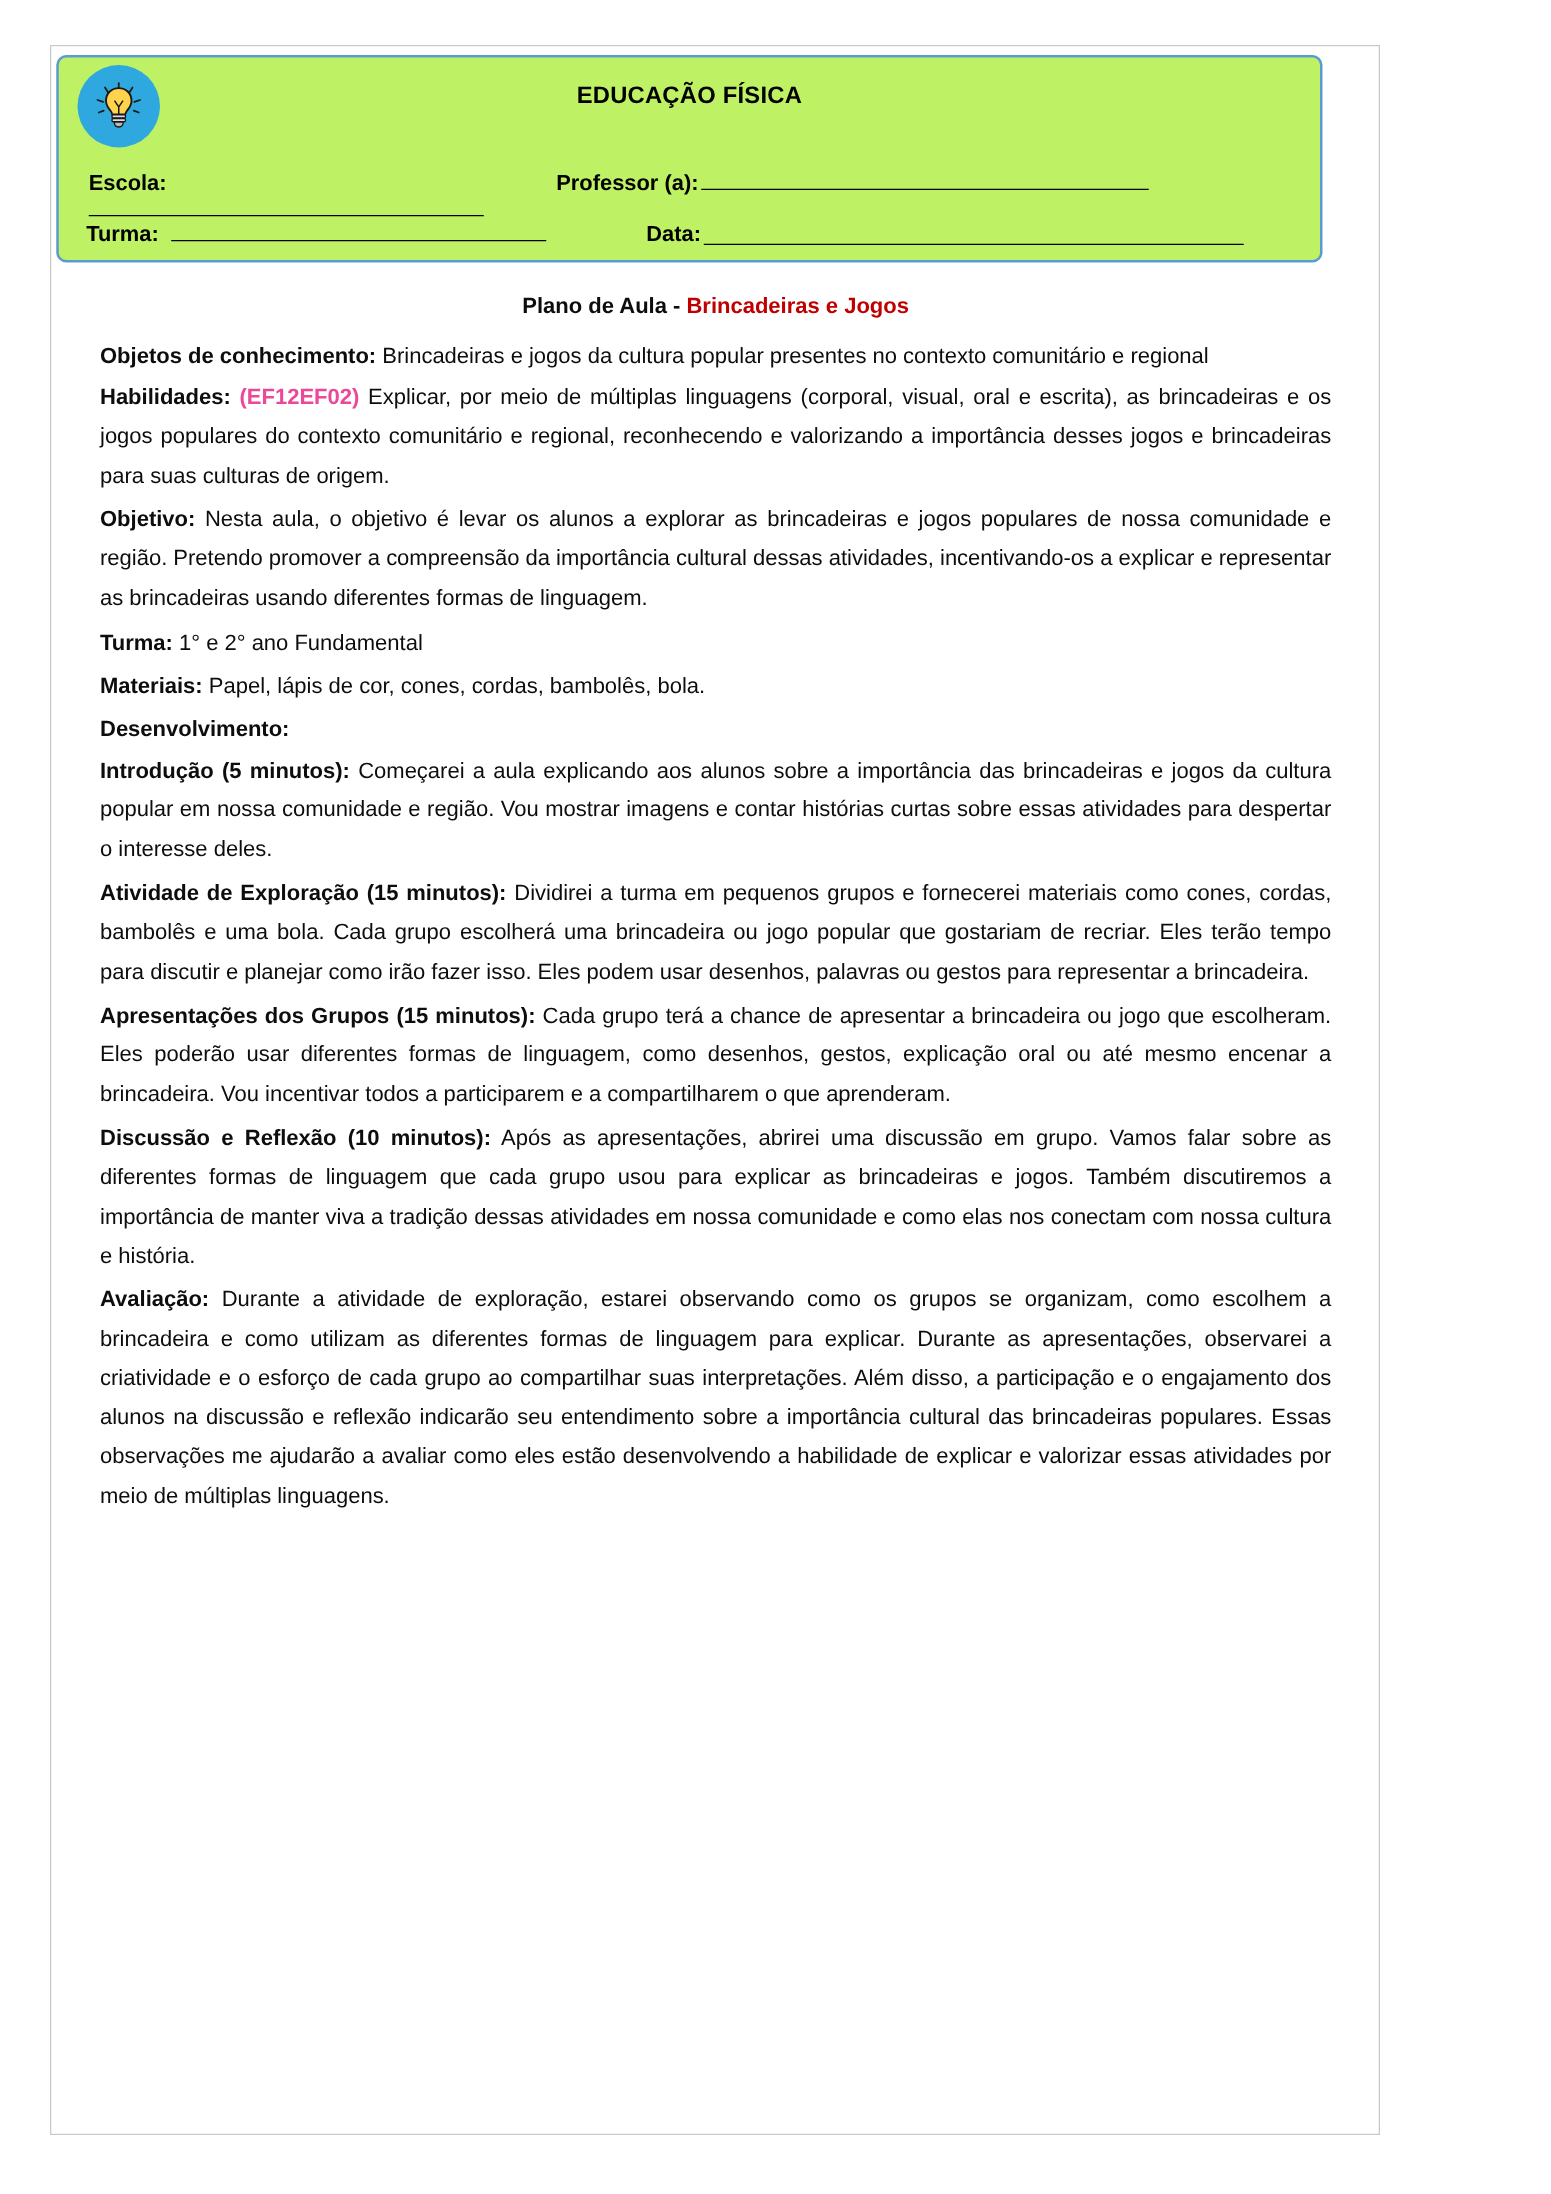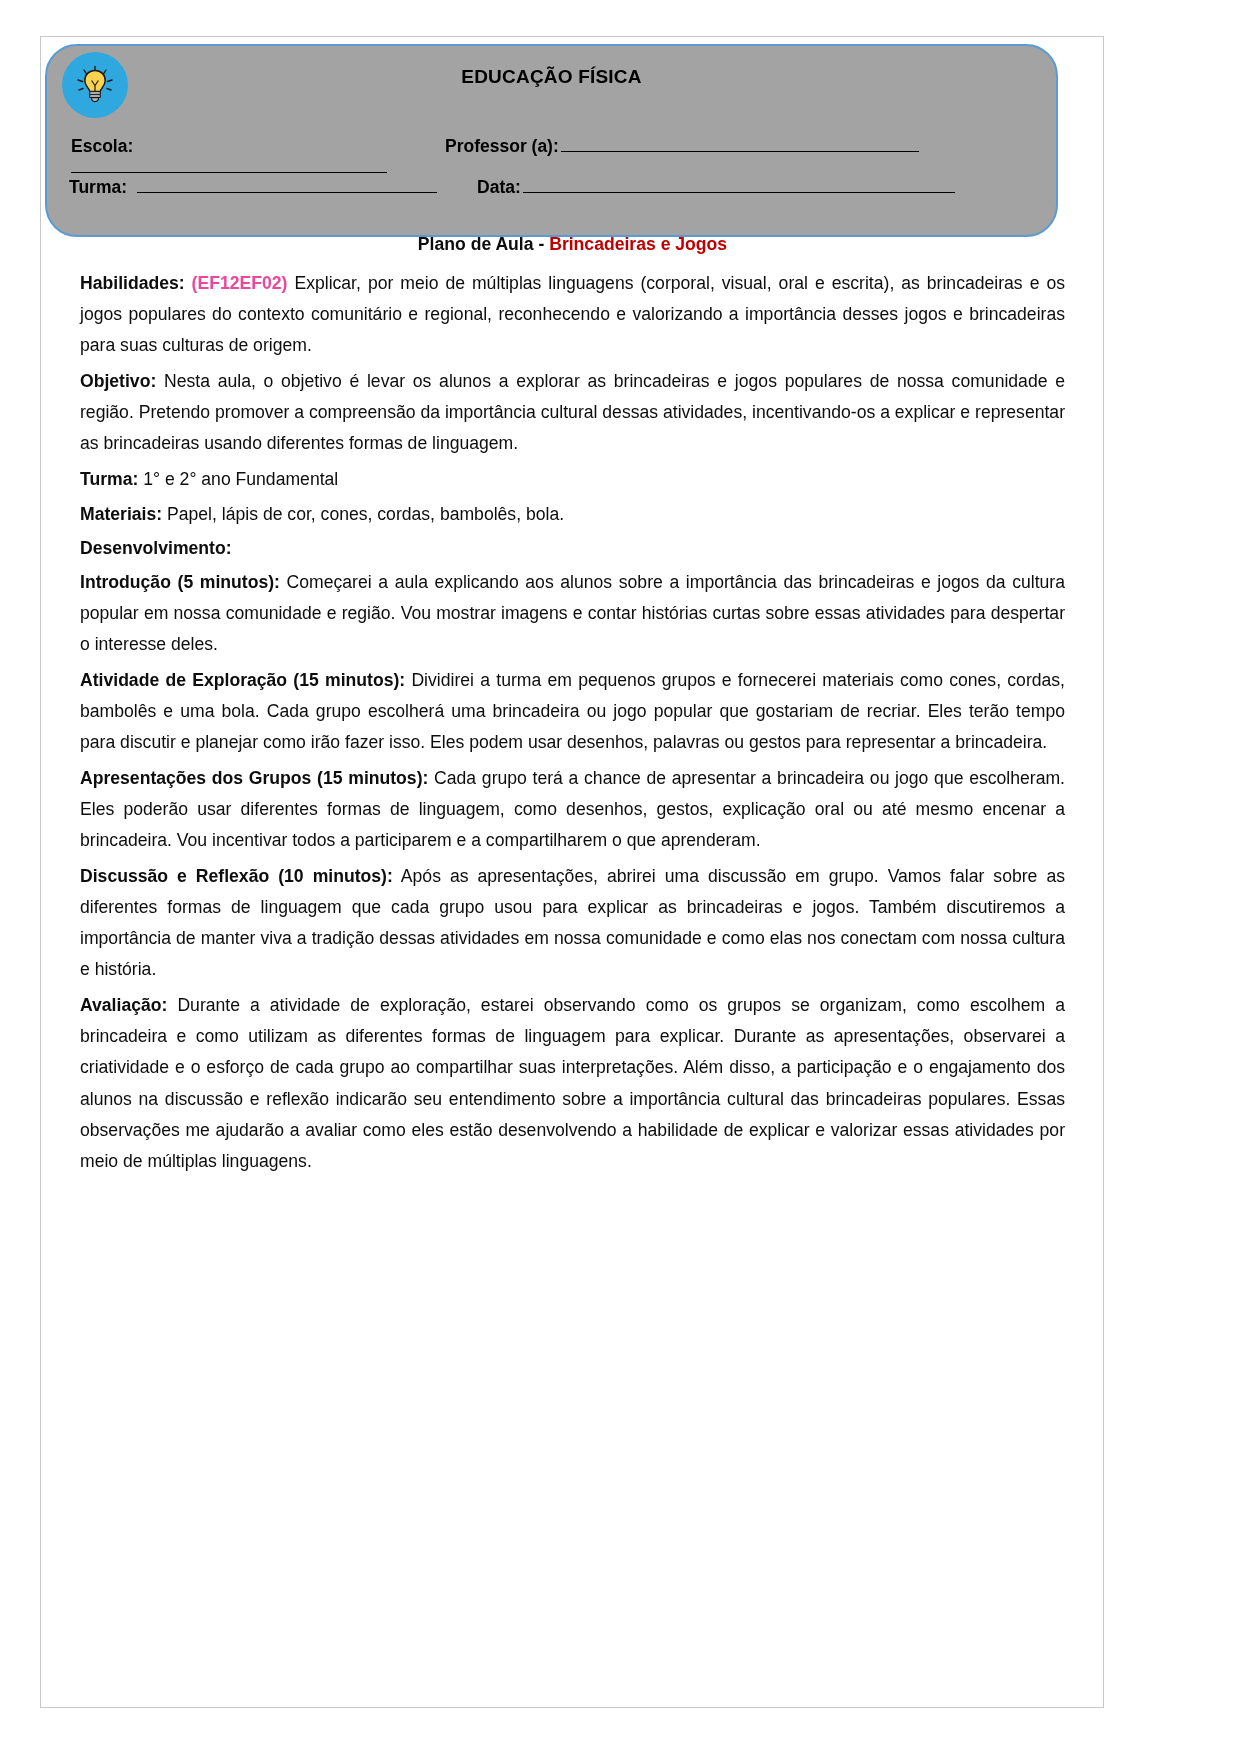--- a/index.html
+++ b/index.html
@@ -36,10 +36,10 @@
     left: 45px;
     top: 44px;
     width: 1013px;
-    height: 193px;
+    height: 166px;
     border: 2.5px solid #5a9bd3;
-    border-radius: 32px;
-    background: #a3a3a3;
+    border-radius: 8px;
+    background: #bef264;
   }
   .header-title-row {
     position: relative;

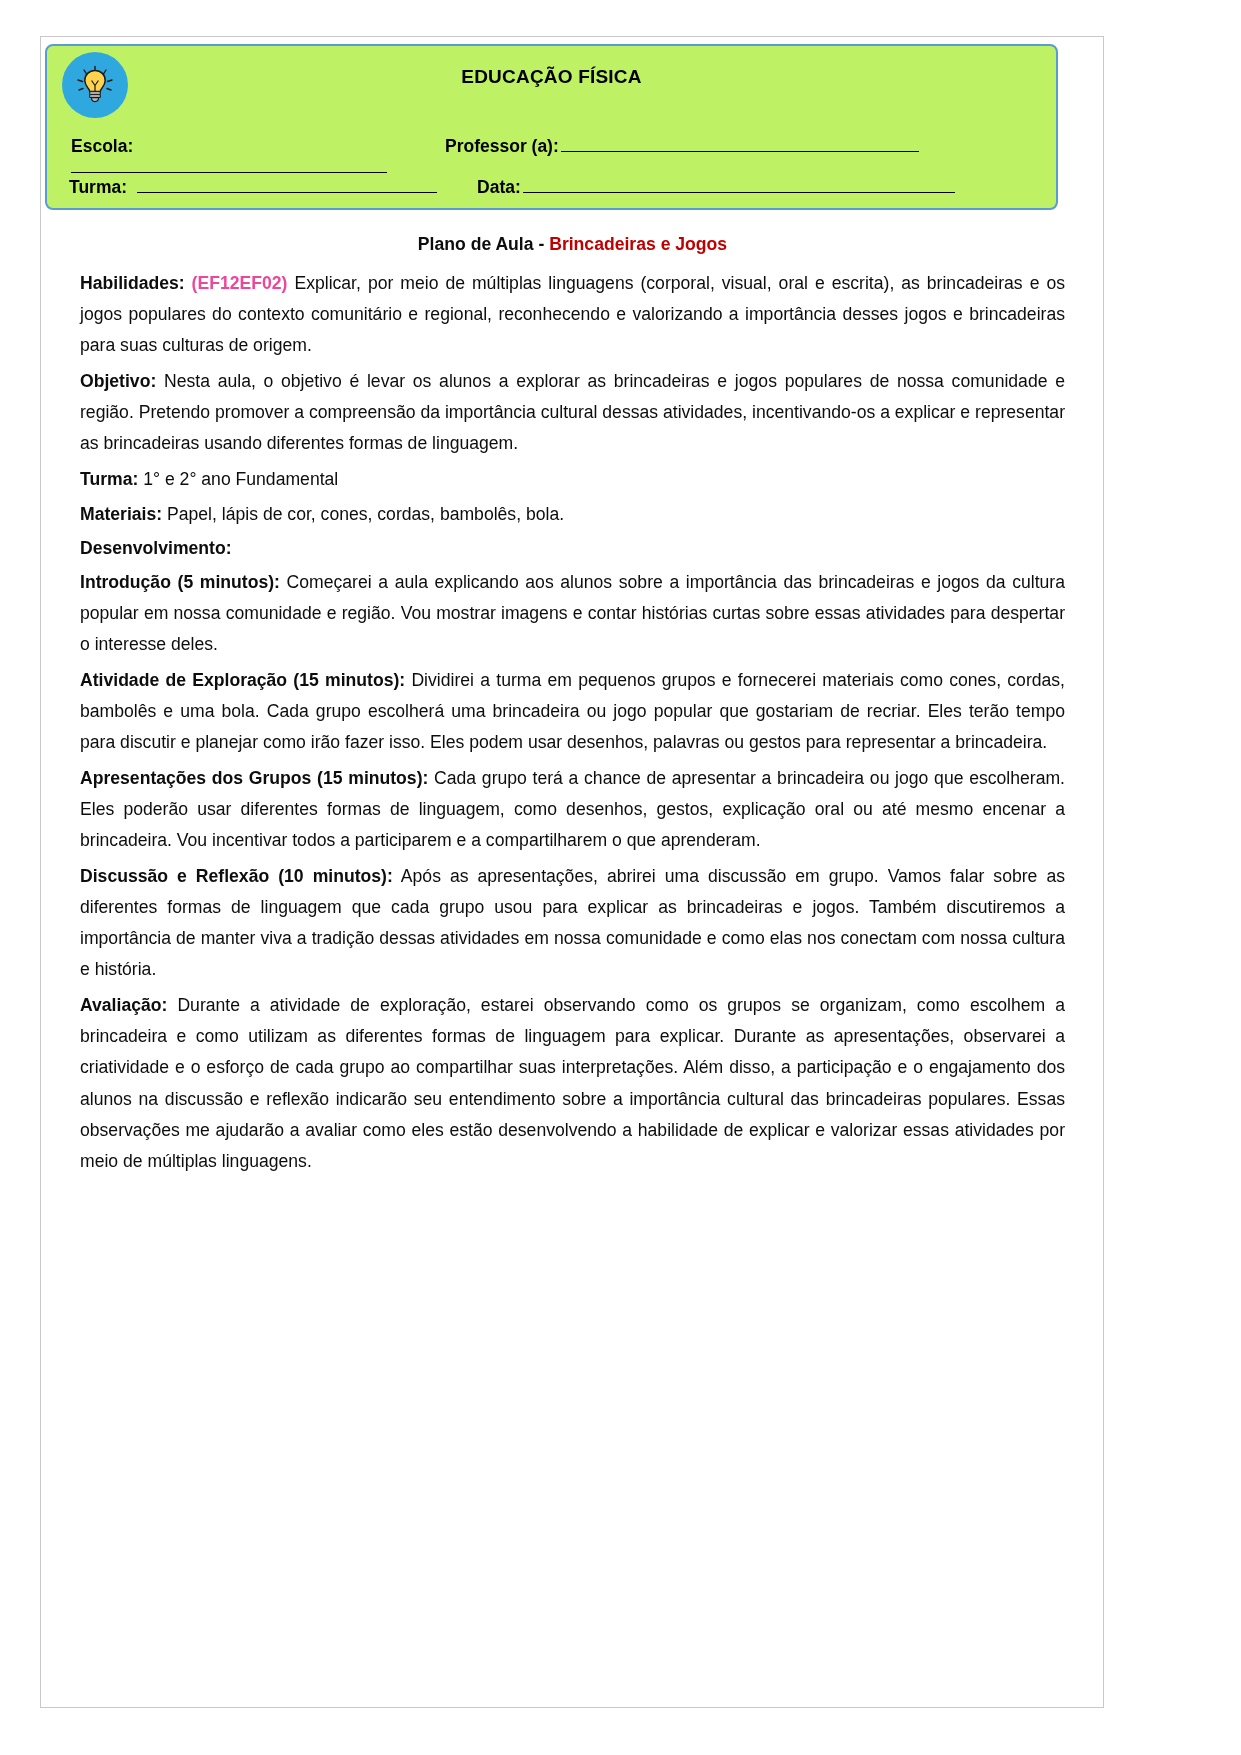--- a/index.html
+++ b/index.html
@@ -99,7 +99,7 @@
   .f-prof     .field-line { width: 358px; }
   .f-turma    { margin-left: 22px; }
   .f-turma    .field-line { width: 300px; margin-left: 10px; }
-  .f-data     { margin-left: 40px; }
+  .f-data     { margin-left: 80px; align-items: center; }
   .f-data     .field-line { width: 432px; }
 
   

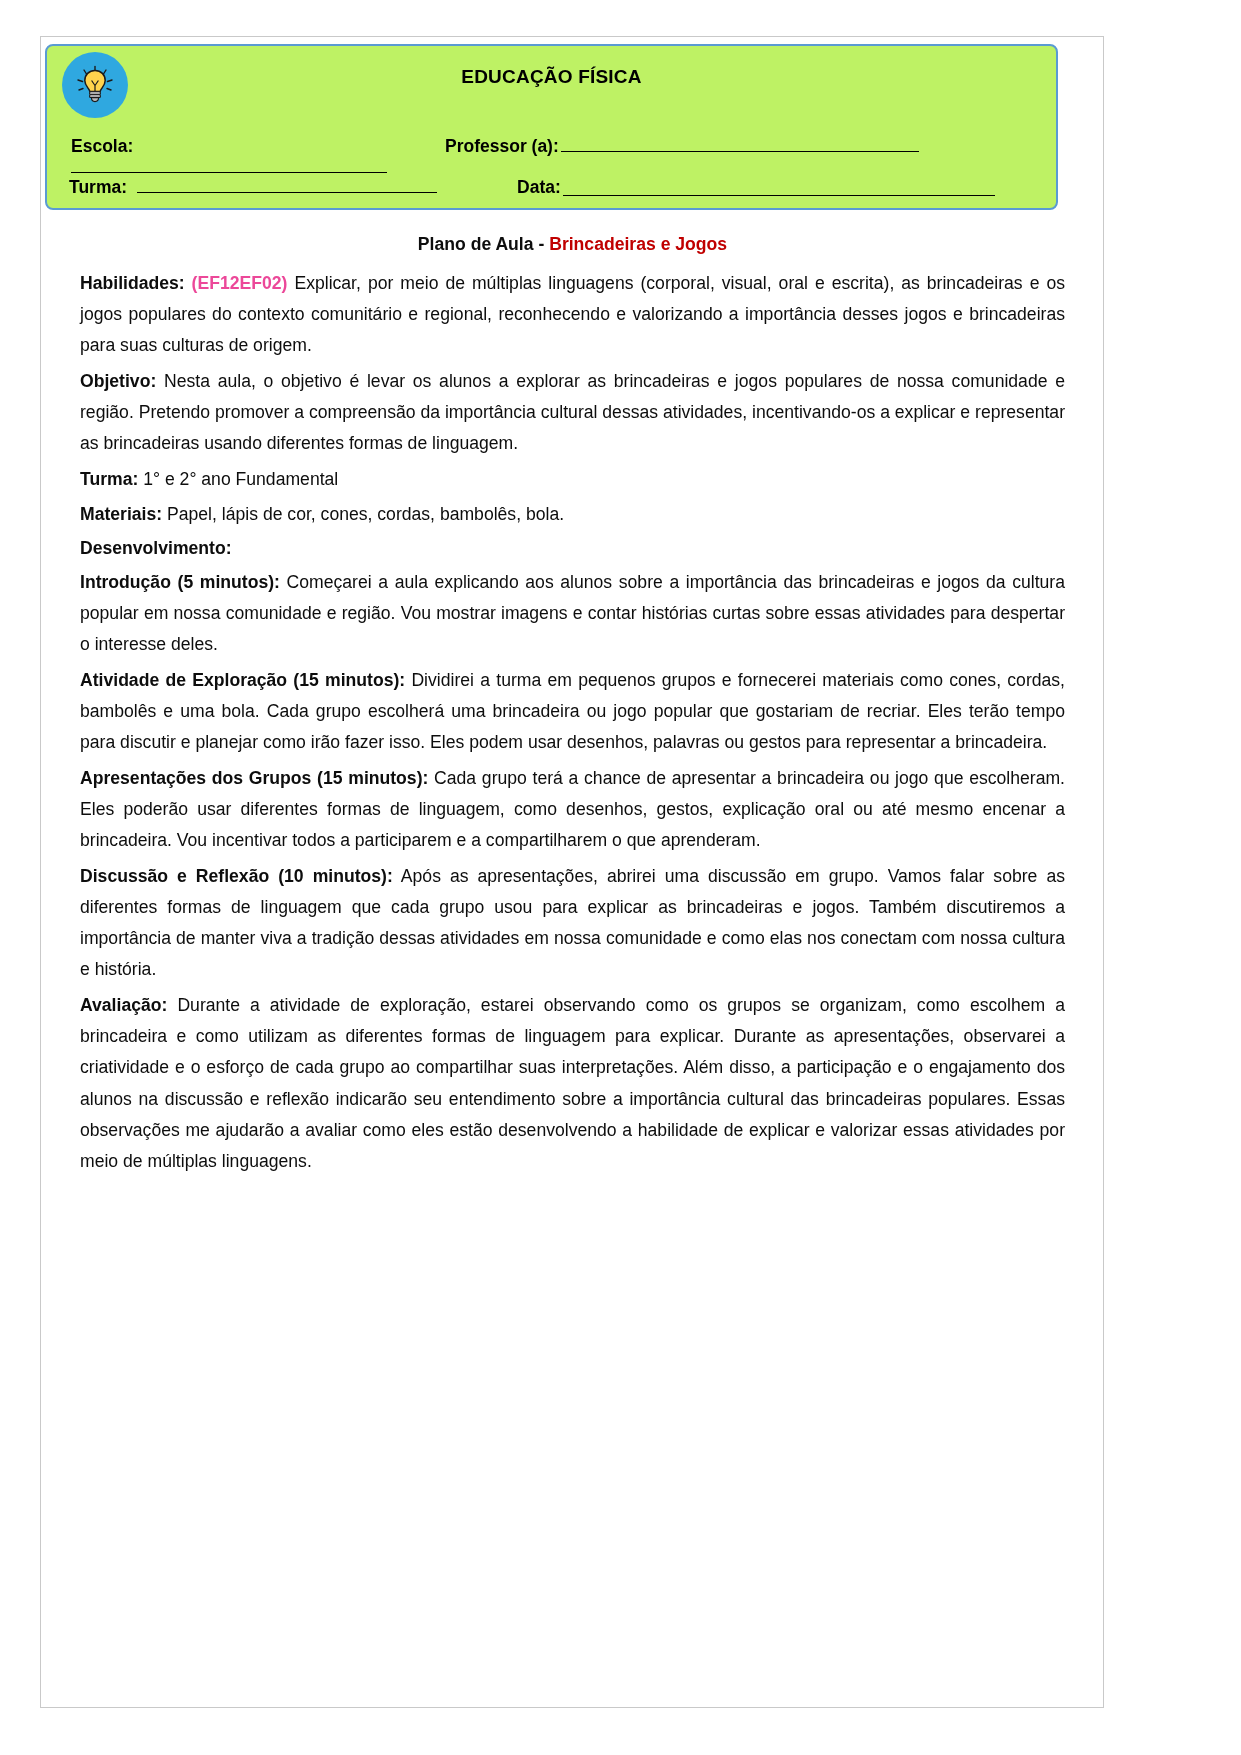--- a/index.html
+++ b/index.html
@@ -197,6 +197,9 @@
     </div>
 
 
+    <p class="para tight">
+      <b>Objetos de conhecimento:</b><span> Brincadeiras e jogos da cultura popular presentes no contexto comunitário e regional</span>
+    </p>
 
     <p class="para">
       <b>Habilidades:</b>

